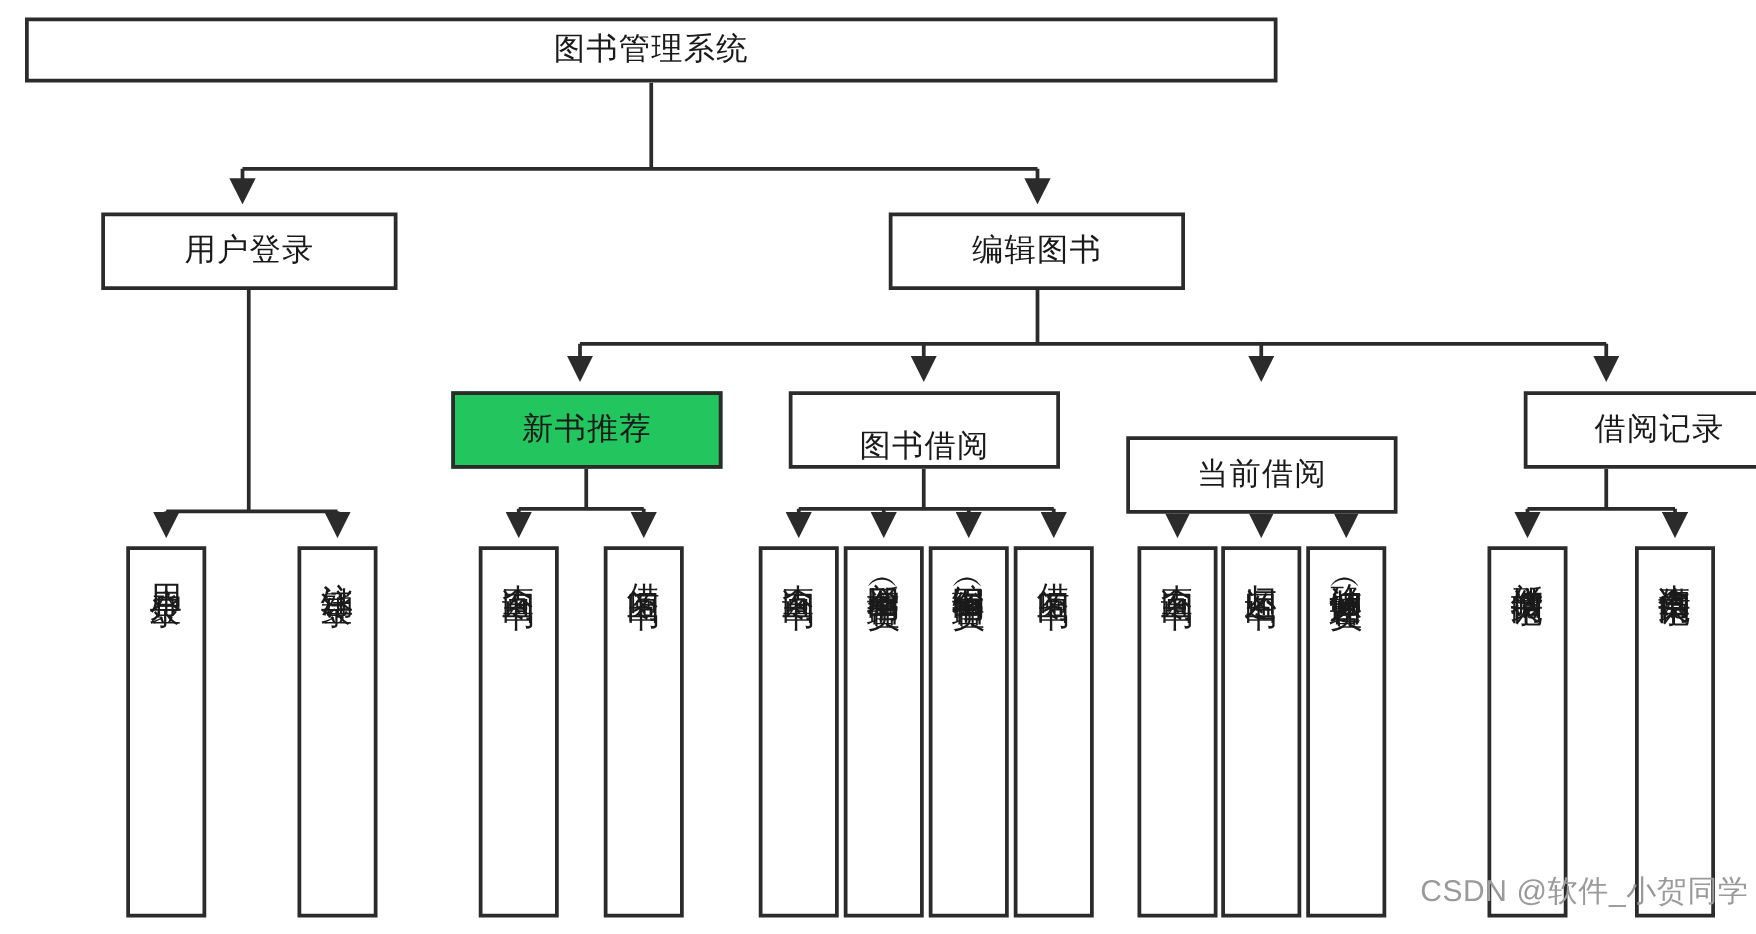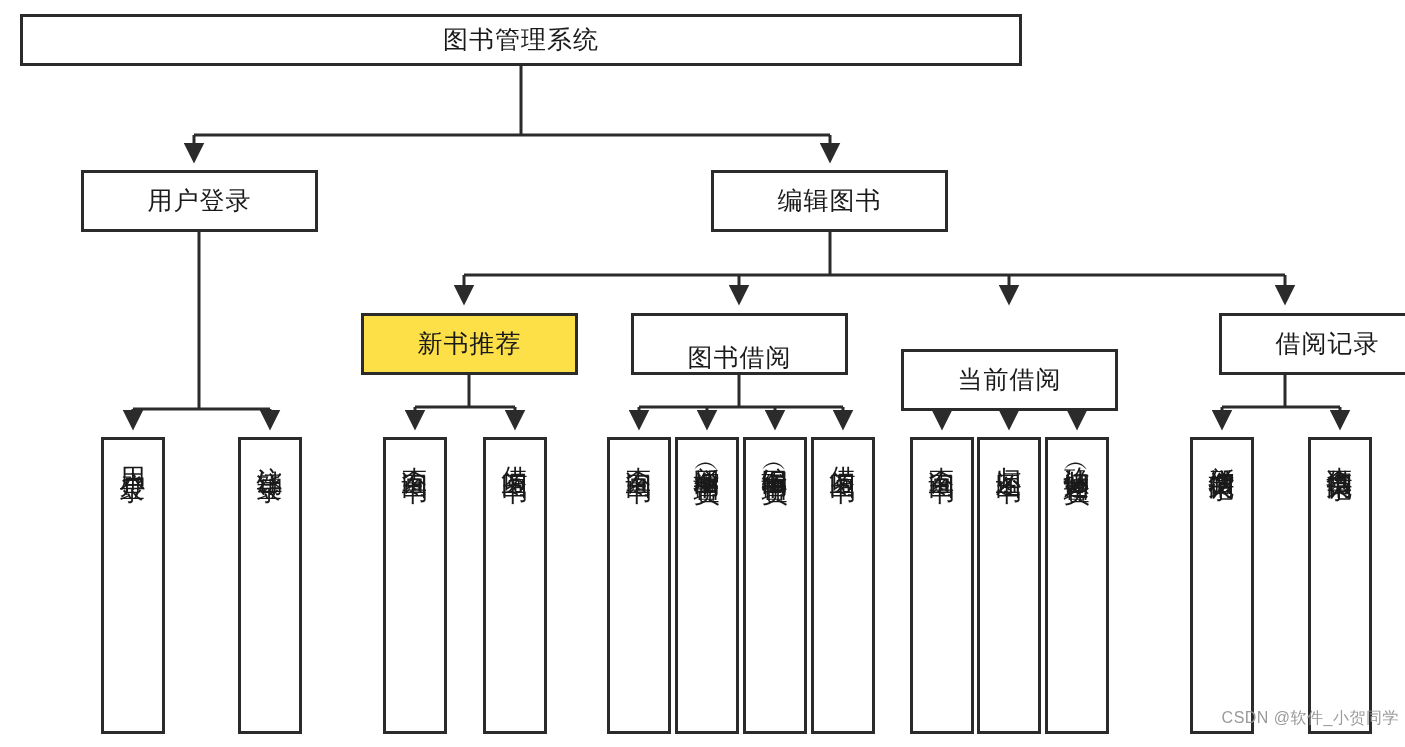--- a/index.html
+++ b/index.html
@@ -122,7 +122,7 @@
     <span class="label">编辑图书</span>
   </div>
 
-  <div class="node h" style="left: 361px; top: 313px; width: 217px; height: 62px; border-color: rgb(43, 43, 43); background: #fde047; color: rgb(26, 26, 26);">
+  <div class="node h" style="left: 361px; top: 313px; width: 217px; height: 62px; border-color: rgb(43, 43, 43); background: #22c55e; color: rgb(26, 26, 26);">
     <span class="label">新书推荐</span>
   </div>
   <div class="node h" style="left: 631px; top: 313px; width: 217px; height: 62px; border-color: rgb(43, 43, 43); background: rgb(255, 255, 255); color: rgb(26, 26, 26); align-items: flex-end;">

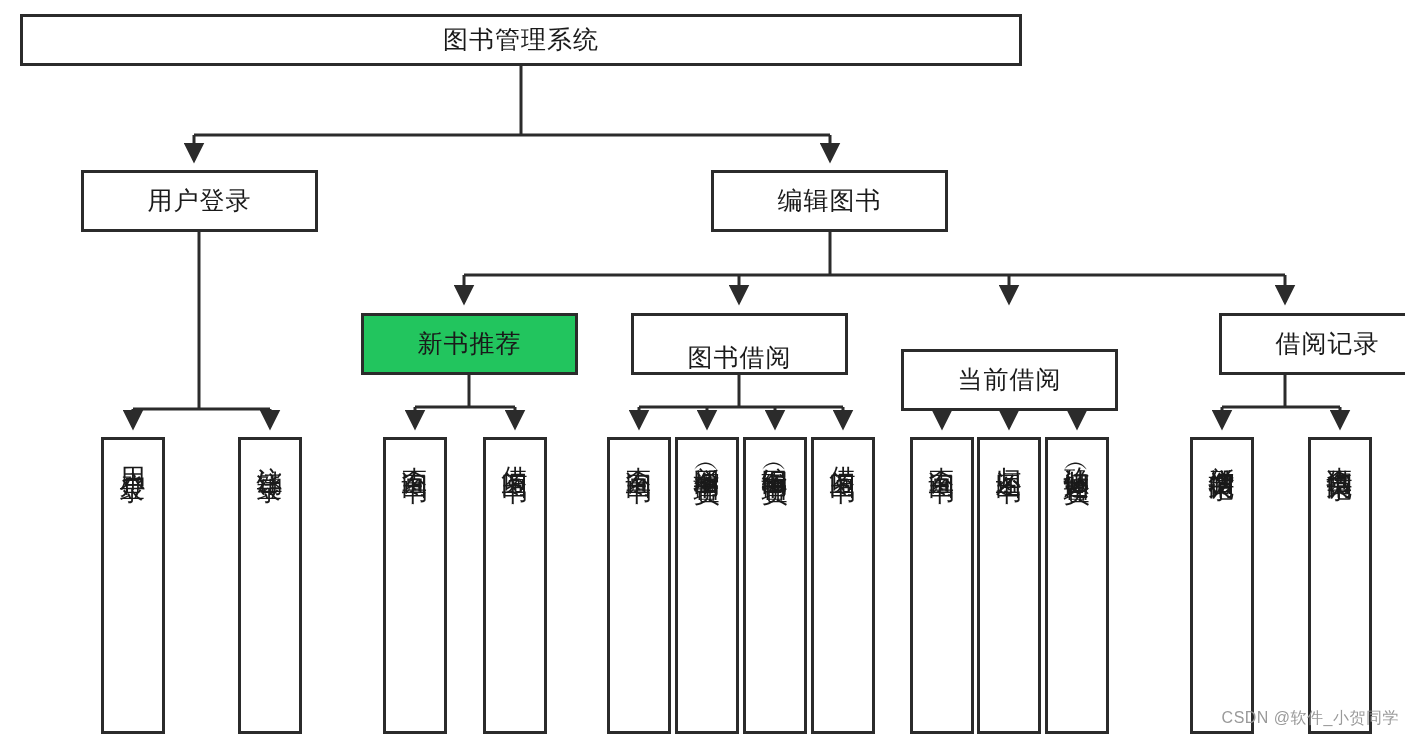--- a/index.html
+++ b/index.html
@@ -48,7 +48,7 @@
   .watermark{
     position:absolute;
     right:6px;bottom:2px;
-    font-size:16px;
+    font-size:24px;
     color:#9a9a9a;
     letter-spacing:0.5px;
     white-space:nowrap;

